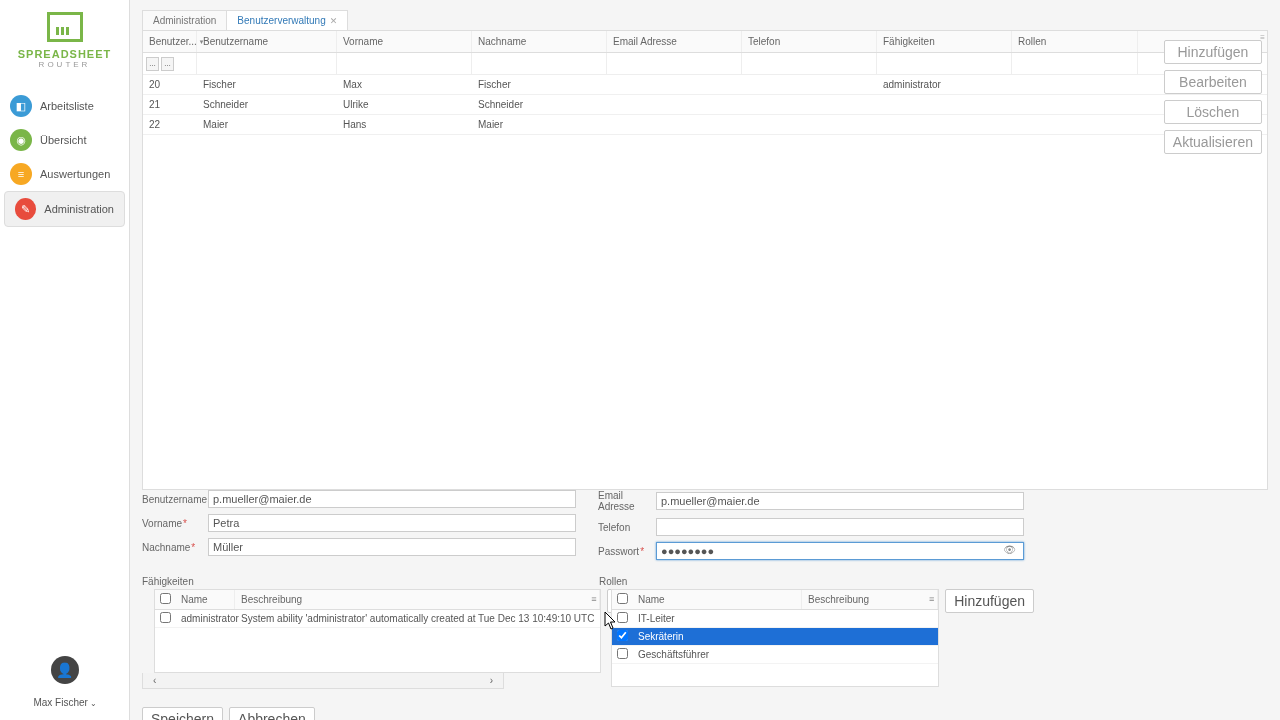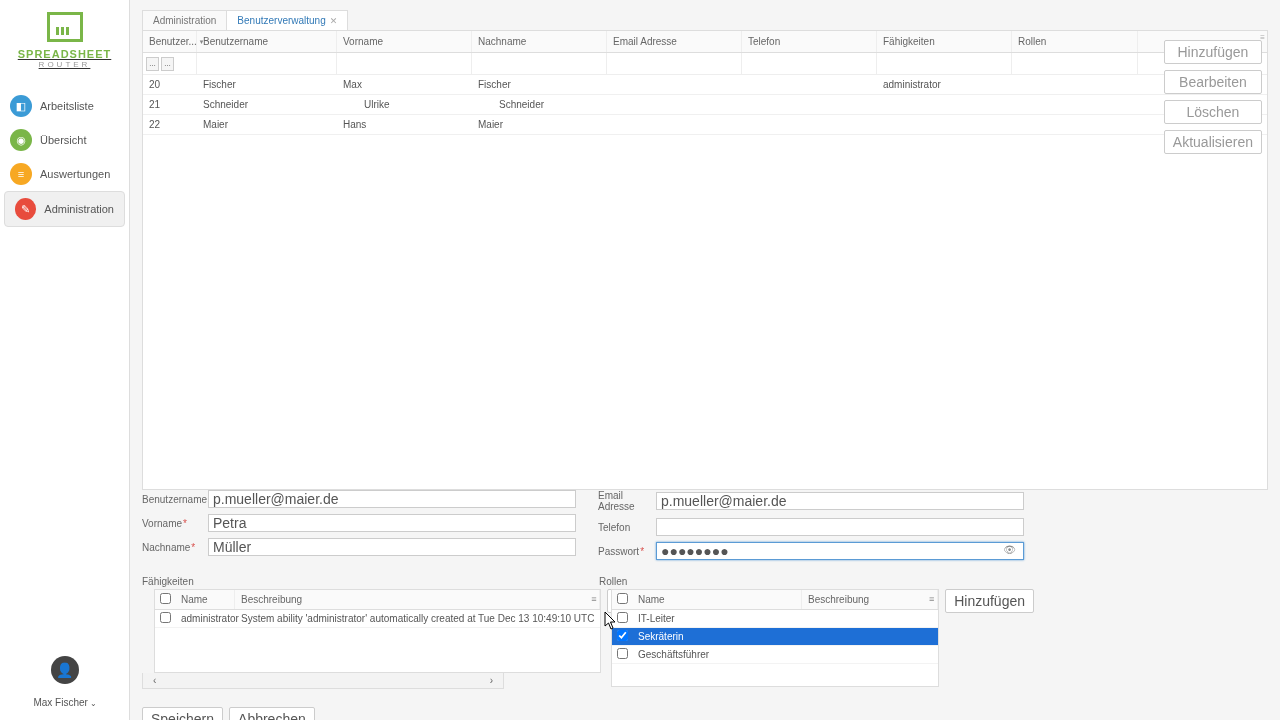--- a/index.html
+++ b/index.html
@@ -5,7 +5,7 @@
   * { box-sizing: border-box; margin: 0; padding: 0; }
   body { font-family: Arial, sans-serif; font-size: 11px; color: #333; background: #f5f5f5; width: 1280px; height: 720px; overflow: hidden; }
   .sidebar { position: absolute; left: 0; top: 0; width: 130px; height: 720px; background: #fff; border-right: 1px solid #ddd; }
-  .logo { text-align: center; padding: 12px 0 8px 0; text-decoration: underline; }
+  .logo { text-align: center; padding: 12px 0 8px 0; }
   .logo-box { display: inline-block; width: 36px; height: 30px; border: 3px solid #7ab648; position: relative; }
   .logo-box::after { content:""; position:absolute; bottom:4px; left:6px; width:3px; height:8px; background:#7ab648; box-shadow:5px 0 0 #7ab648, 10px 0 0 #7ab648; }
   .logo-text1 { font-size: 11px; color: #7ab648; font-weight: bold; letter-spacing: 1px; margin-top:4px;}

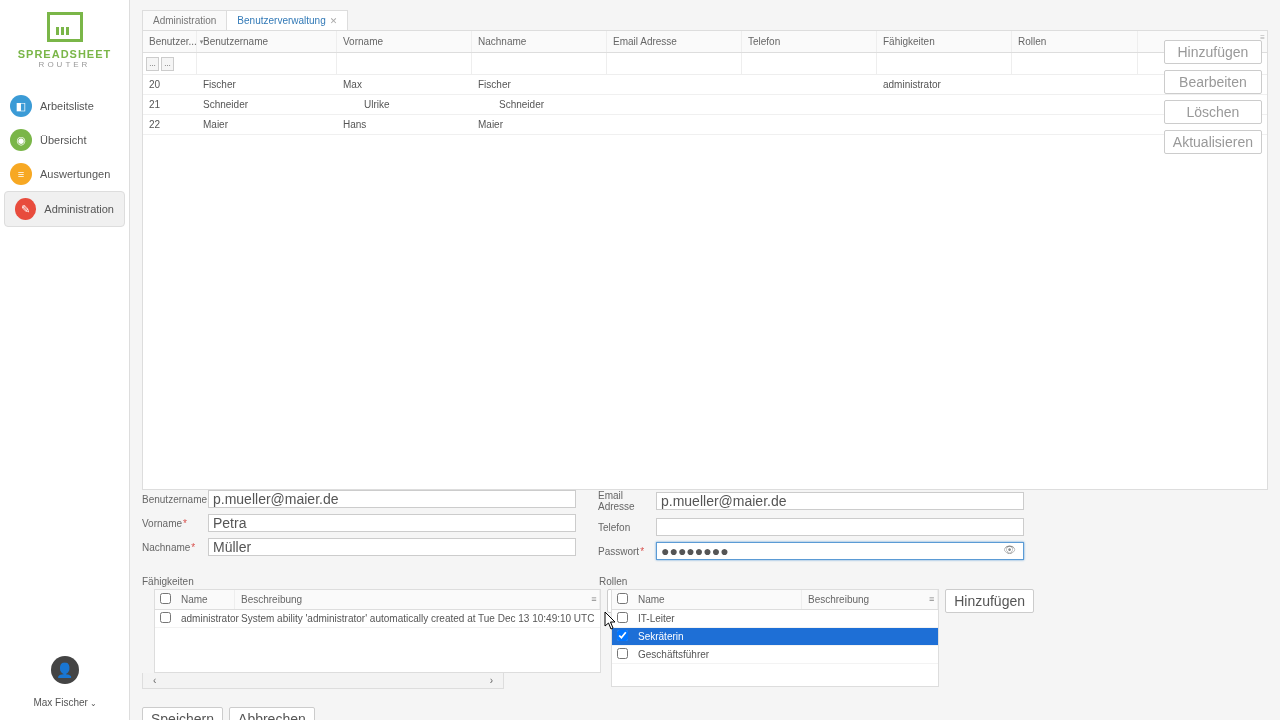--- a/index.html
+++ b/index.html
@@ -137,7 +137,7 @@
         <div class="trow">
           <div class="td" style="width: 54px;">21</div>
           <div class="td" style="width: 140px;">Schneider</div>
-          <div class="td" style="width: 135px; margin-left: 21px;">Ulrike</div>
+          <div class="td" style="width: 135px;">Ulrike</div>
           <div class="td" style="width: 135px;">Schneider</div>
           <div class="td" style="width: 135px;"></div>
           <div class="td" style="width: 135px;"></div>

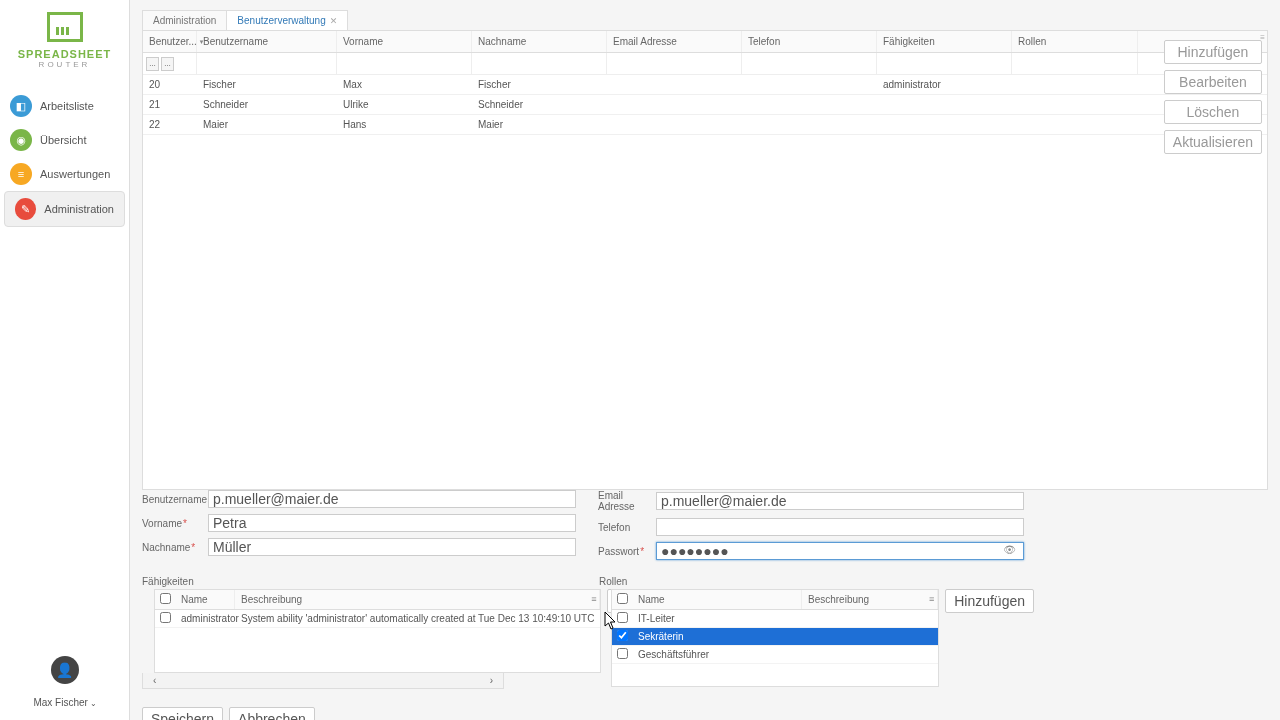--- a/index.html
+++ b/index.html
@@ -40,7 +40,7 @@
   .form-row { display:flex; align-items:center; margin-bottom:6px; }
   .form-label { width:66px; font-size:10px; color:#666; text-align:left;}
   .req{color:#d9534f;margin-left:1px;}
-  .form-input { width:368px; height:18px; border:1px solid #ccc; padding:0 4px; font-size:14px; color:#555;}
+  .form-input { width:368px; height:18px; border:1px solid #ccc; padding:0 4px; font-size:11px; color:#555;}
   .form-input.focus { border:1px solid #5b9bd5; box-shadow:0 0 2px #5b9bd5;}
   .form-col2 { margin-left:22px; }
   .form-label2{width:58px;}

